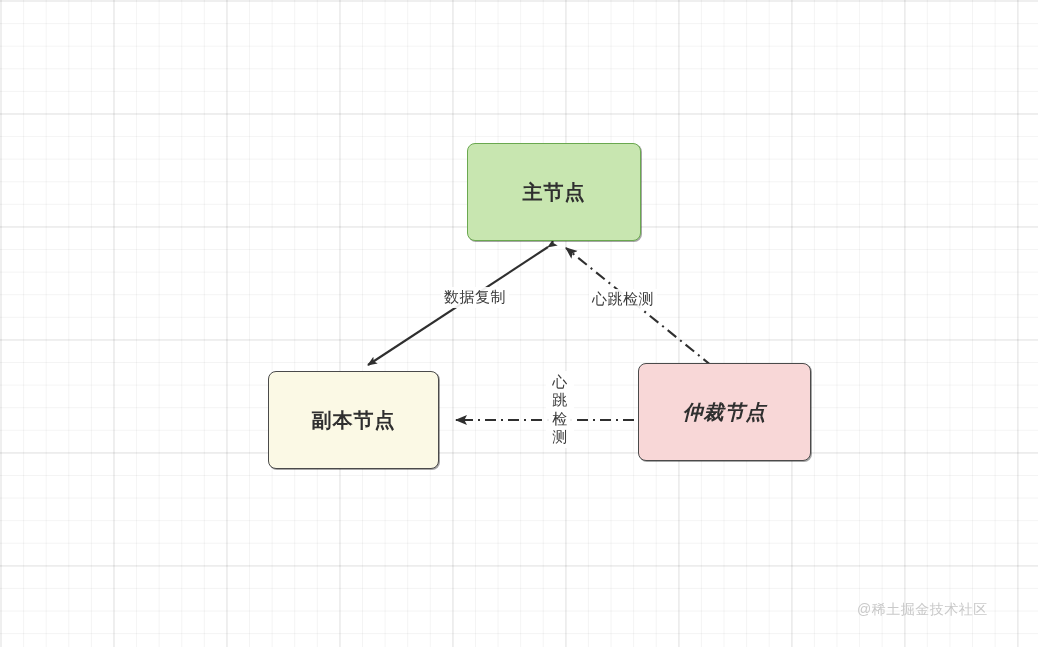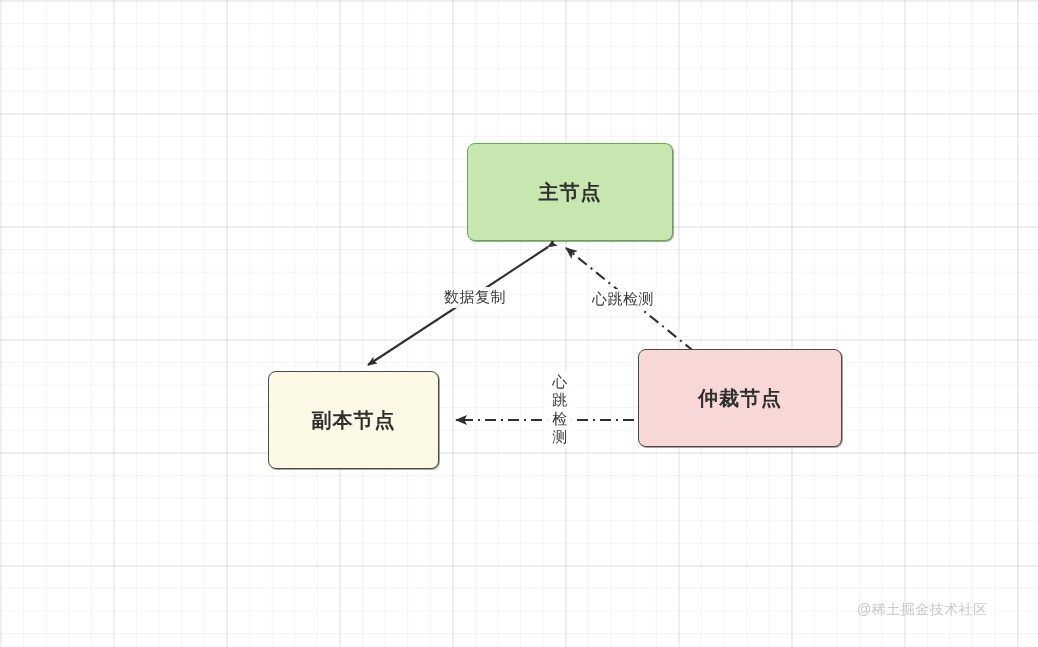--- a/index.html
+++ b/index.html
@@ -49,7 +49,7 @@
   #node-primary {
     left: 467px;
     top: 143px;
-    width: 206px;
+    width: 174px;
     height: 98px;
     background: #c8e6b0;
     border: 1.6px solid #6aa84f;

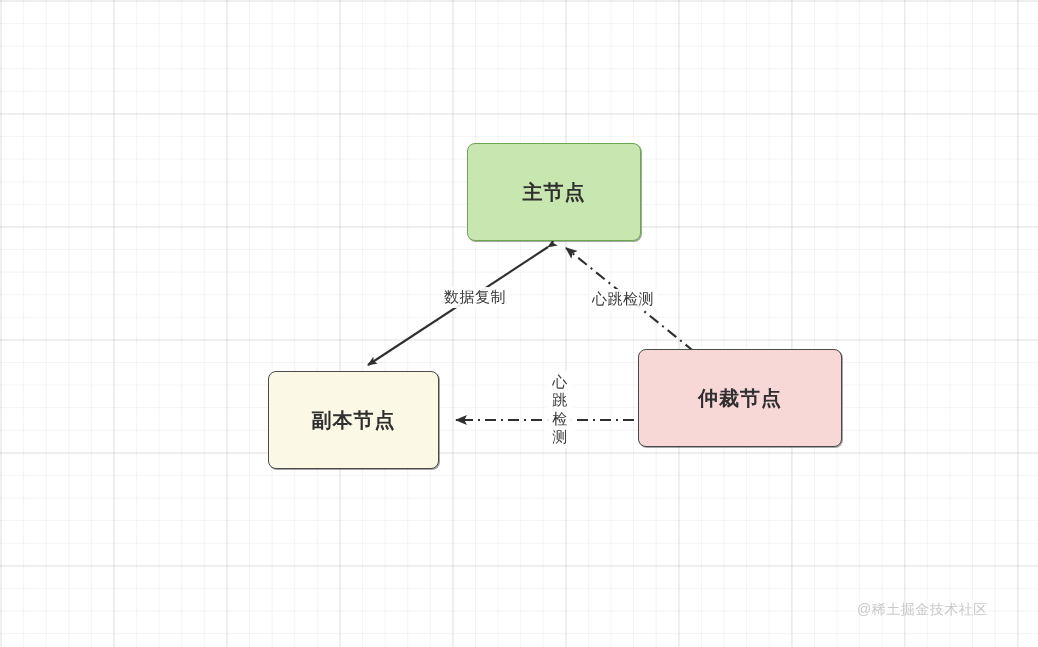--- a/index.html
+++ b/index.html
@@ -66,11 +66,12 @@
 
   #node-arbiter {
     left: 638px;
-    top: 349px;
-    width: 204px;
+    top: 363px;
+    width: 173px;
     height: 98px;
     background: #f8d7d7;
     border: 1.6px solid #4a4a4a;
+    font-style: italic;
   }
 
   .edge-label {

